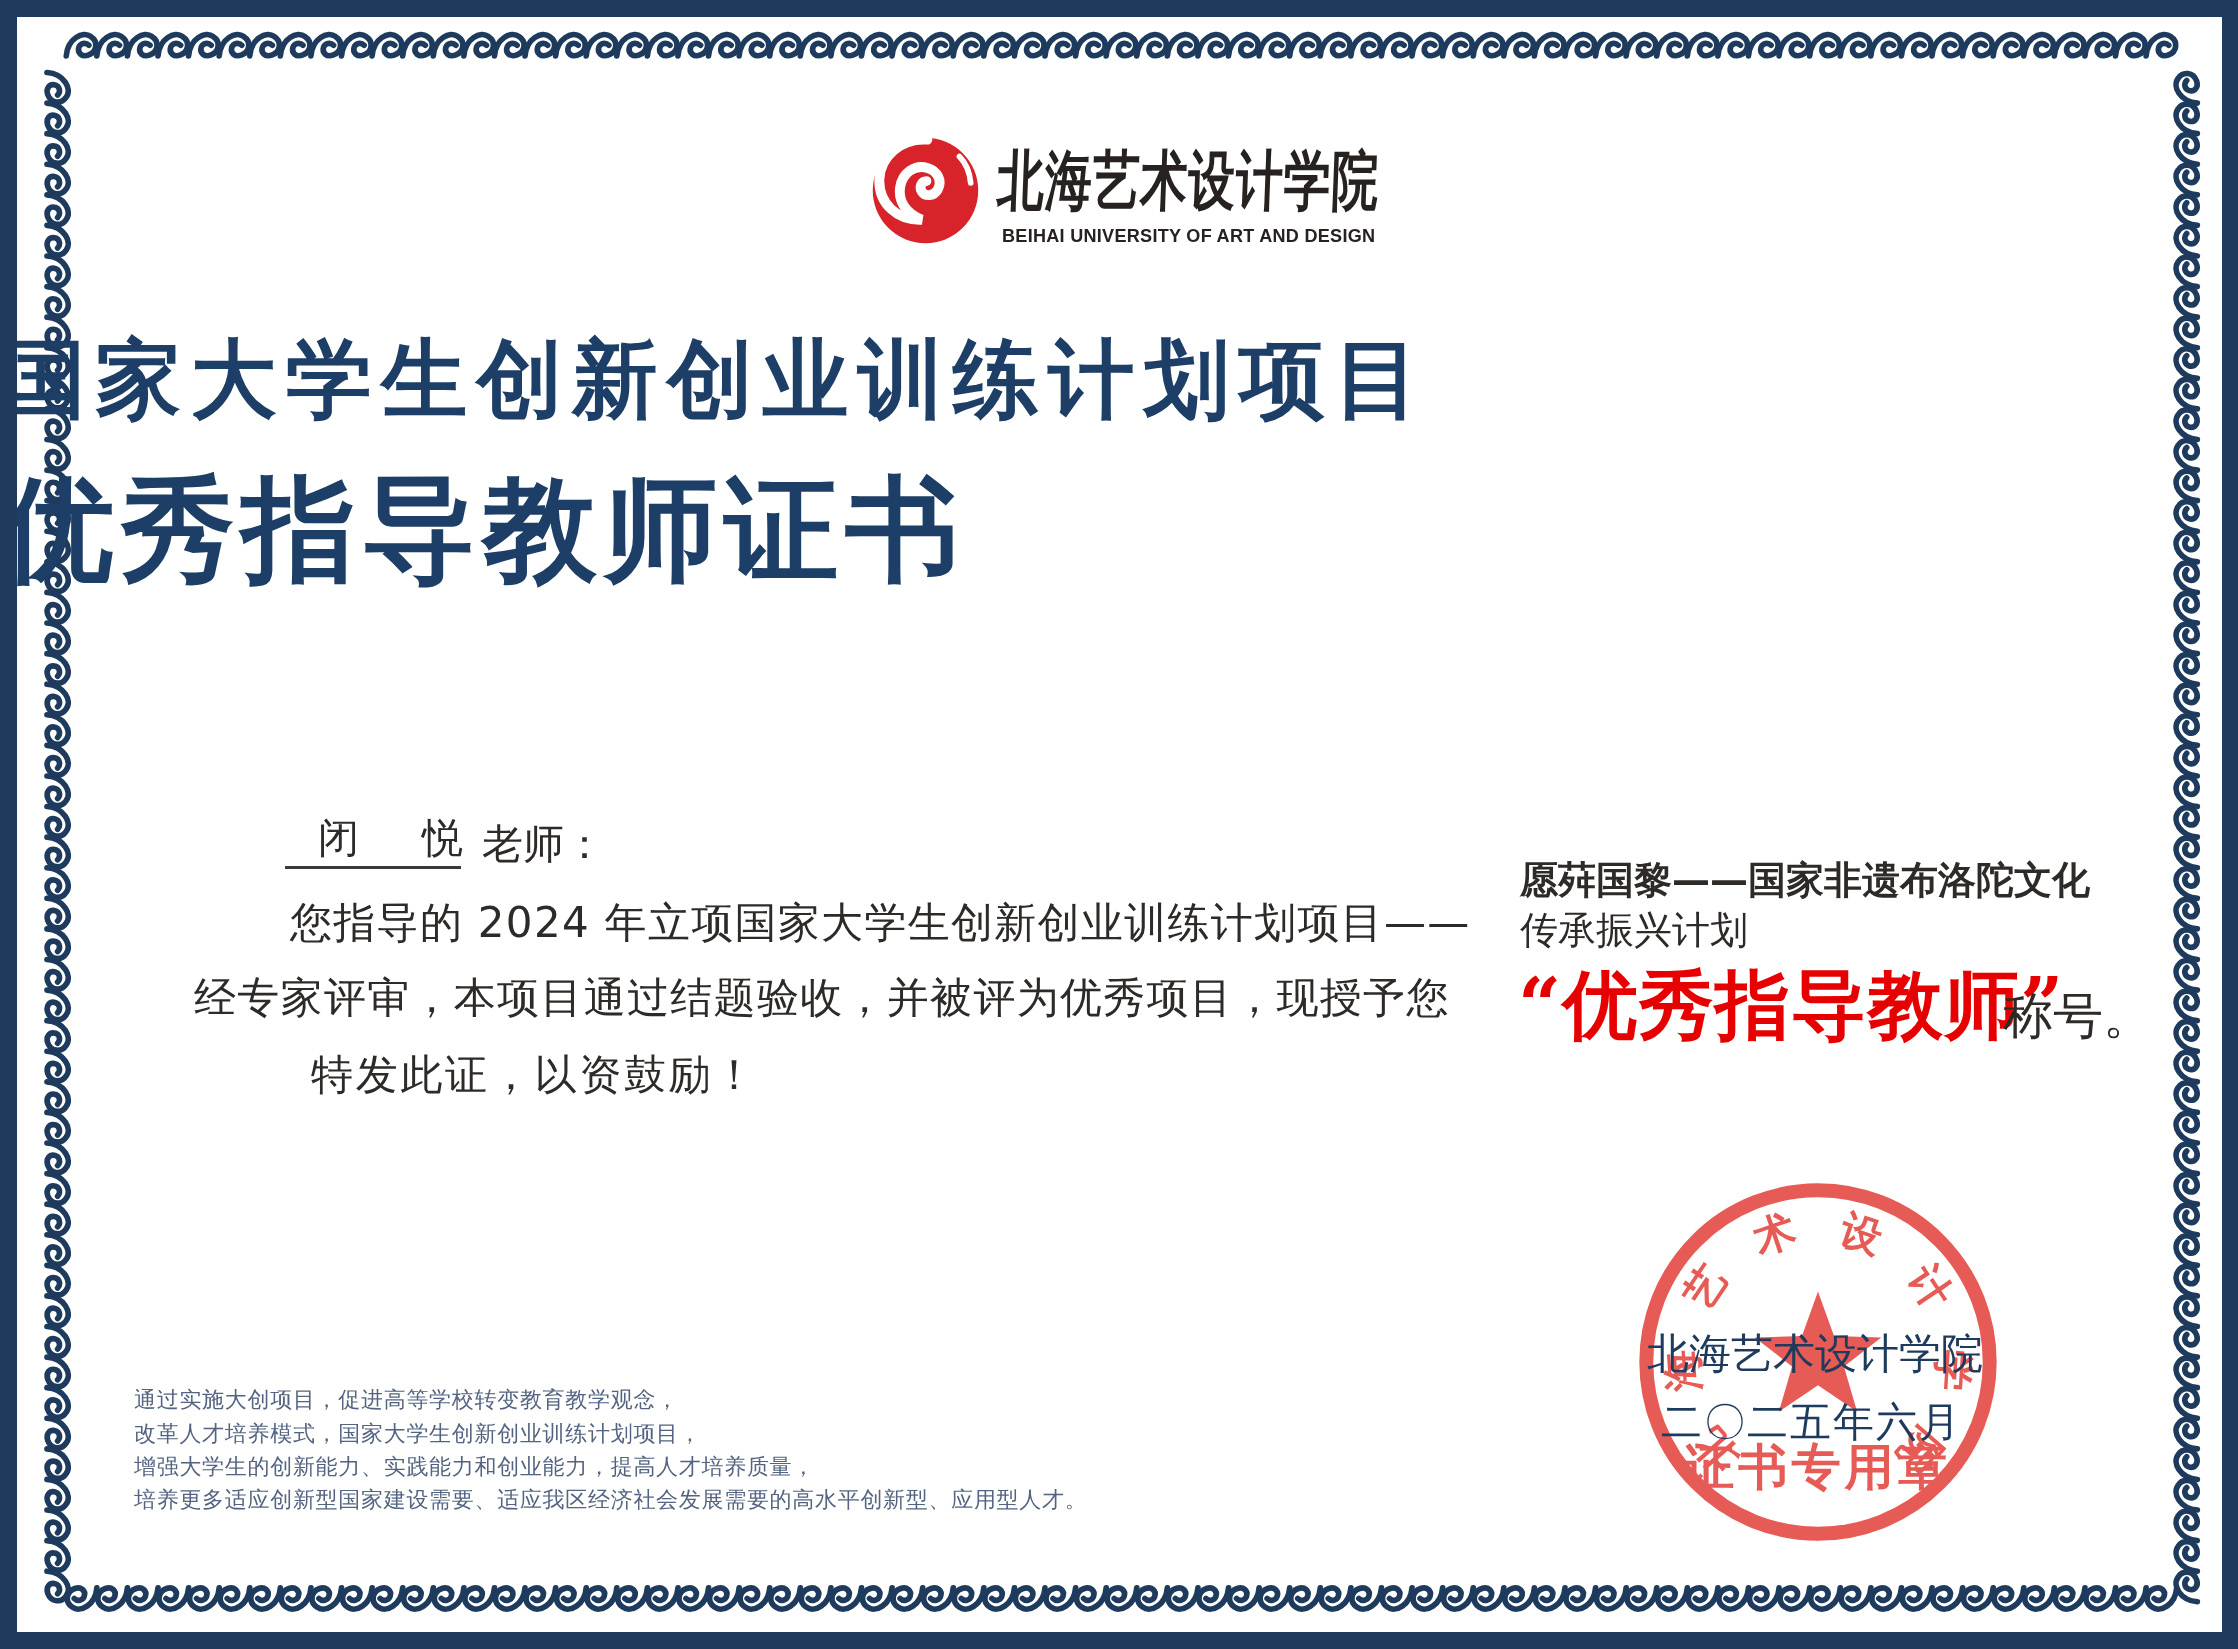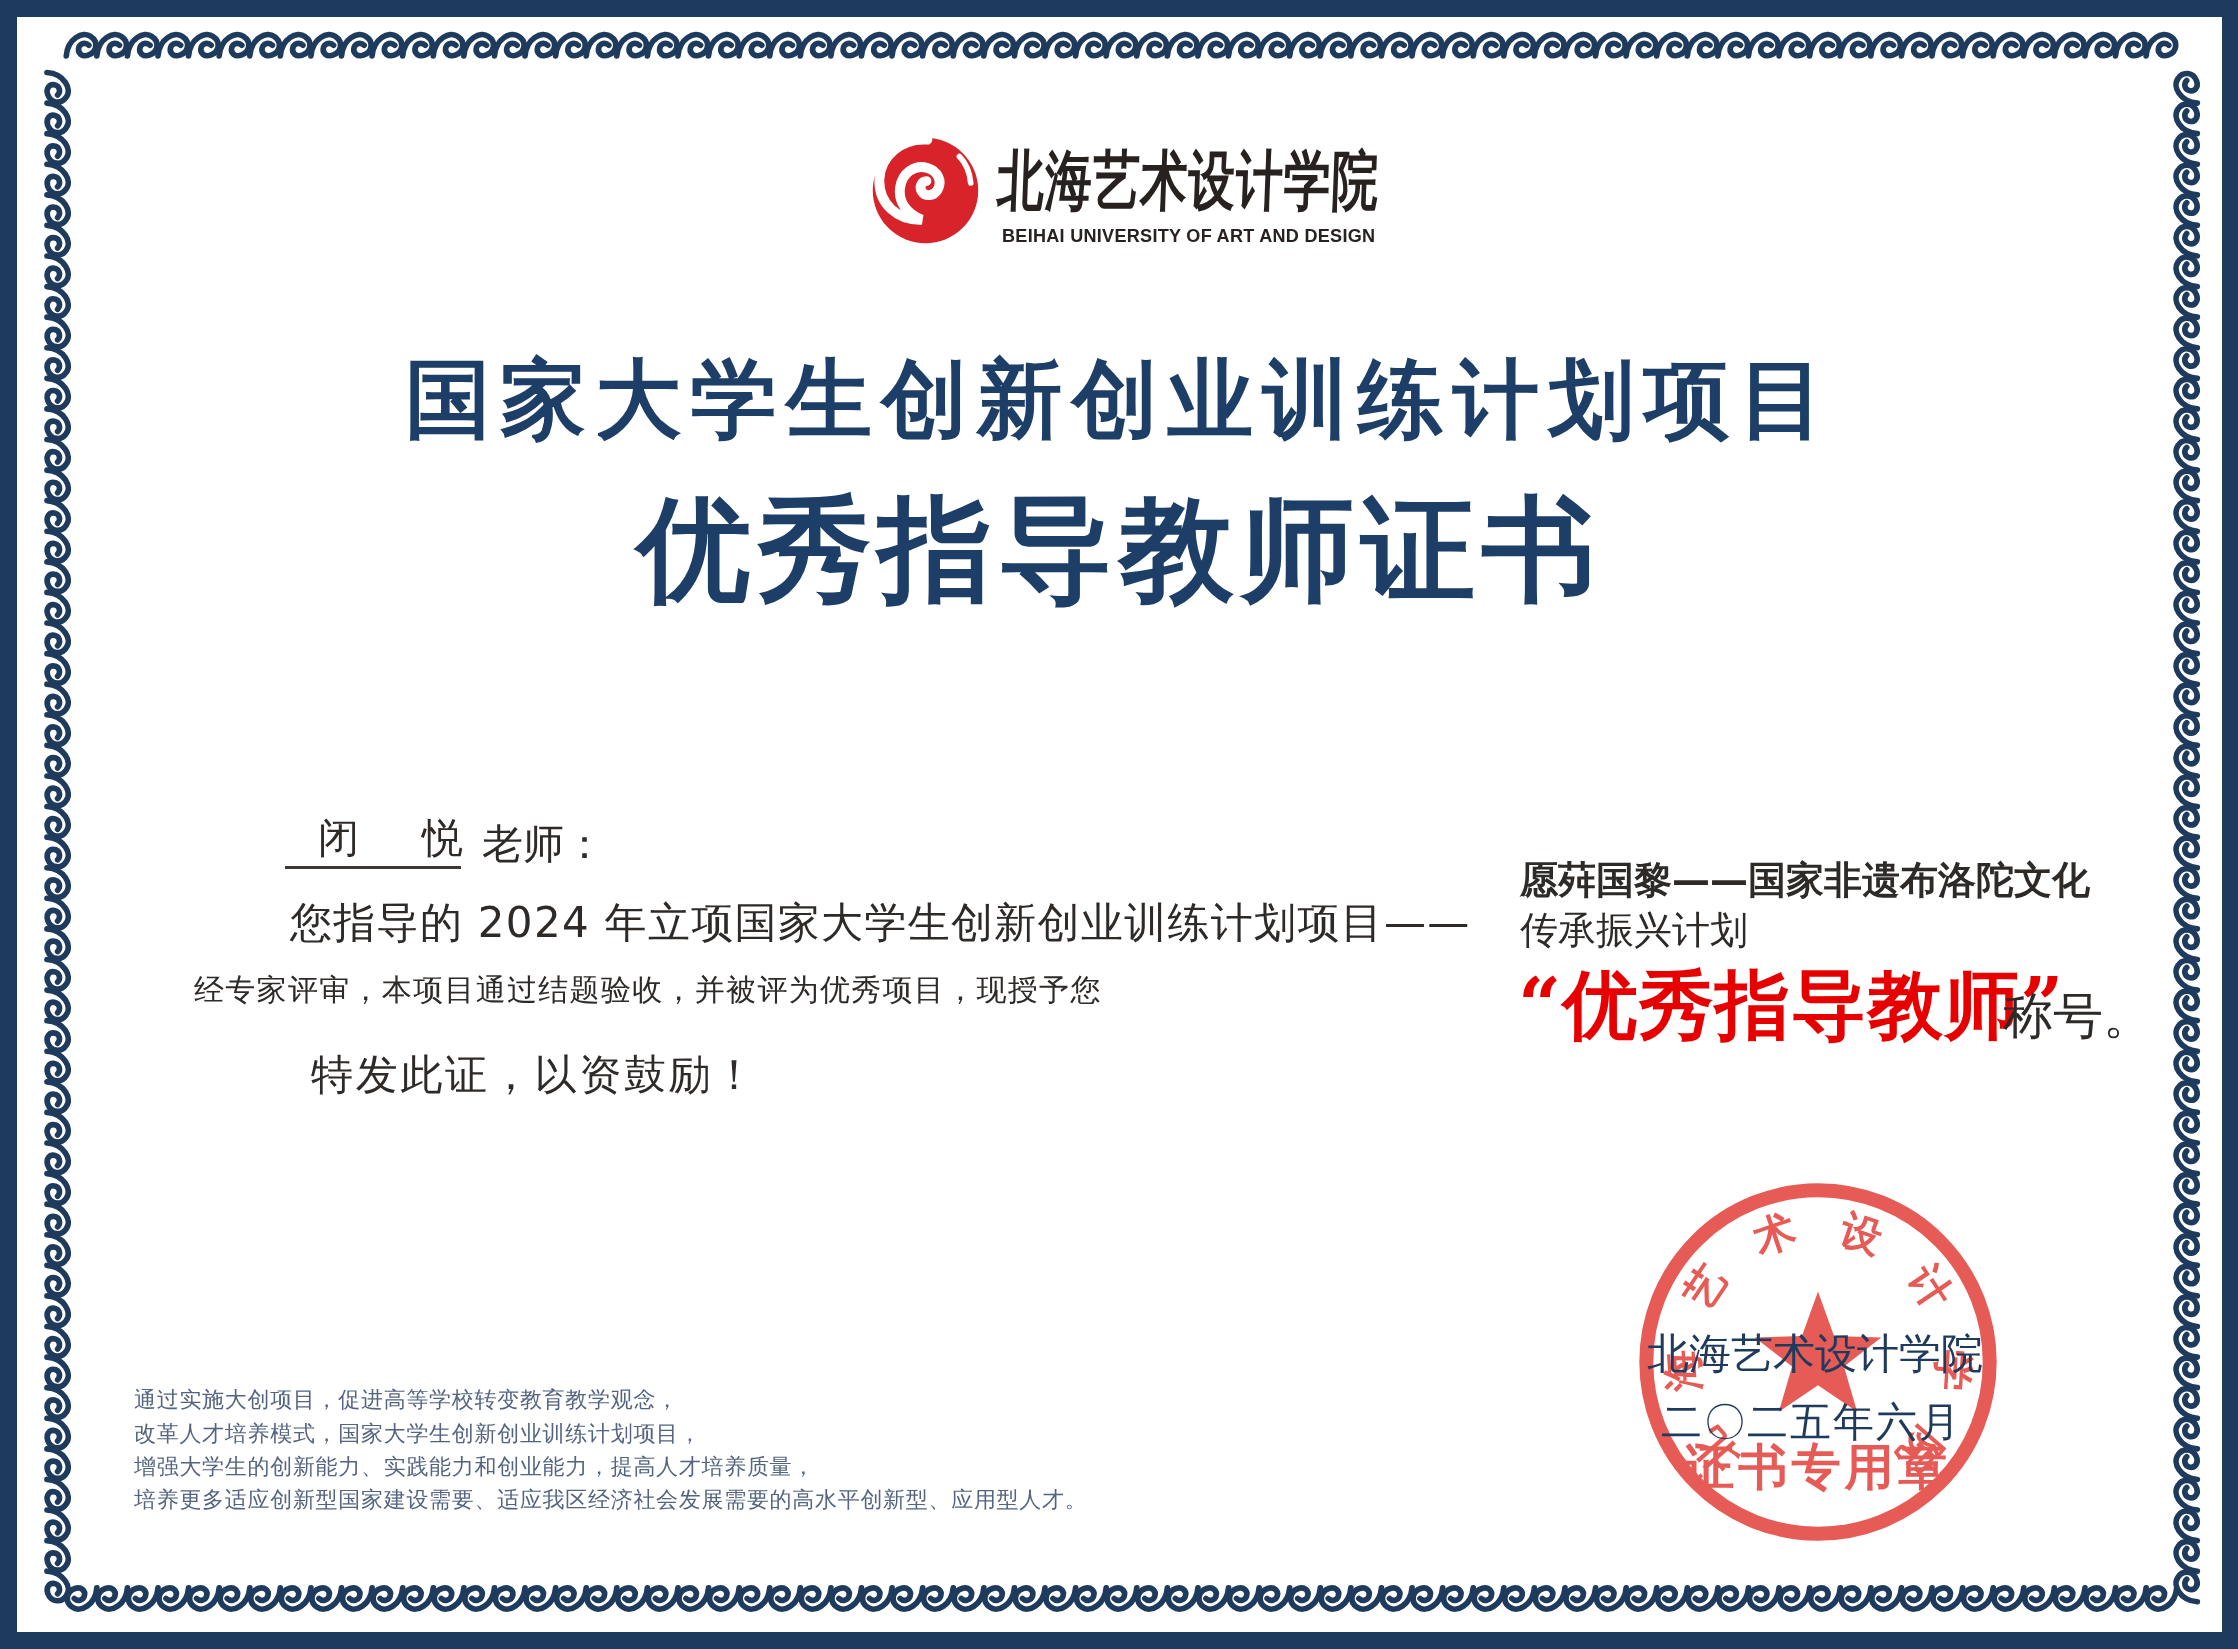--- a/index.html
+++ b/index.html
@@ -36,9 +36,9 @@
   }
   
   .title1,.title2{
-    left:0;right:0;text-align:center;
-    font-family:"DejaVu Serif","Liberation Serif",serif;
-    font-weight:bold;color:var(--title-navy);z-index:1;margin-top:20px;
+    left:0;right:0;text-align:left;
+    font-family:"DejaVu Serif","Liberation Serif",serif;
+    font-weight:bold;color:var(--title-navy);z-index:1;
   }
   .title1{top:322px;font-size:86px;letter-spacing:9.3px;}
   .title2{top:454px;font-size:114px;letter-spacing:6.7px;}

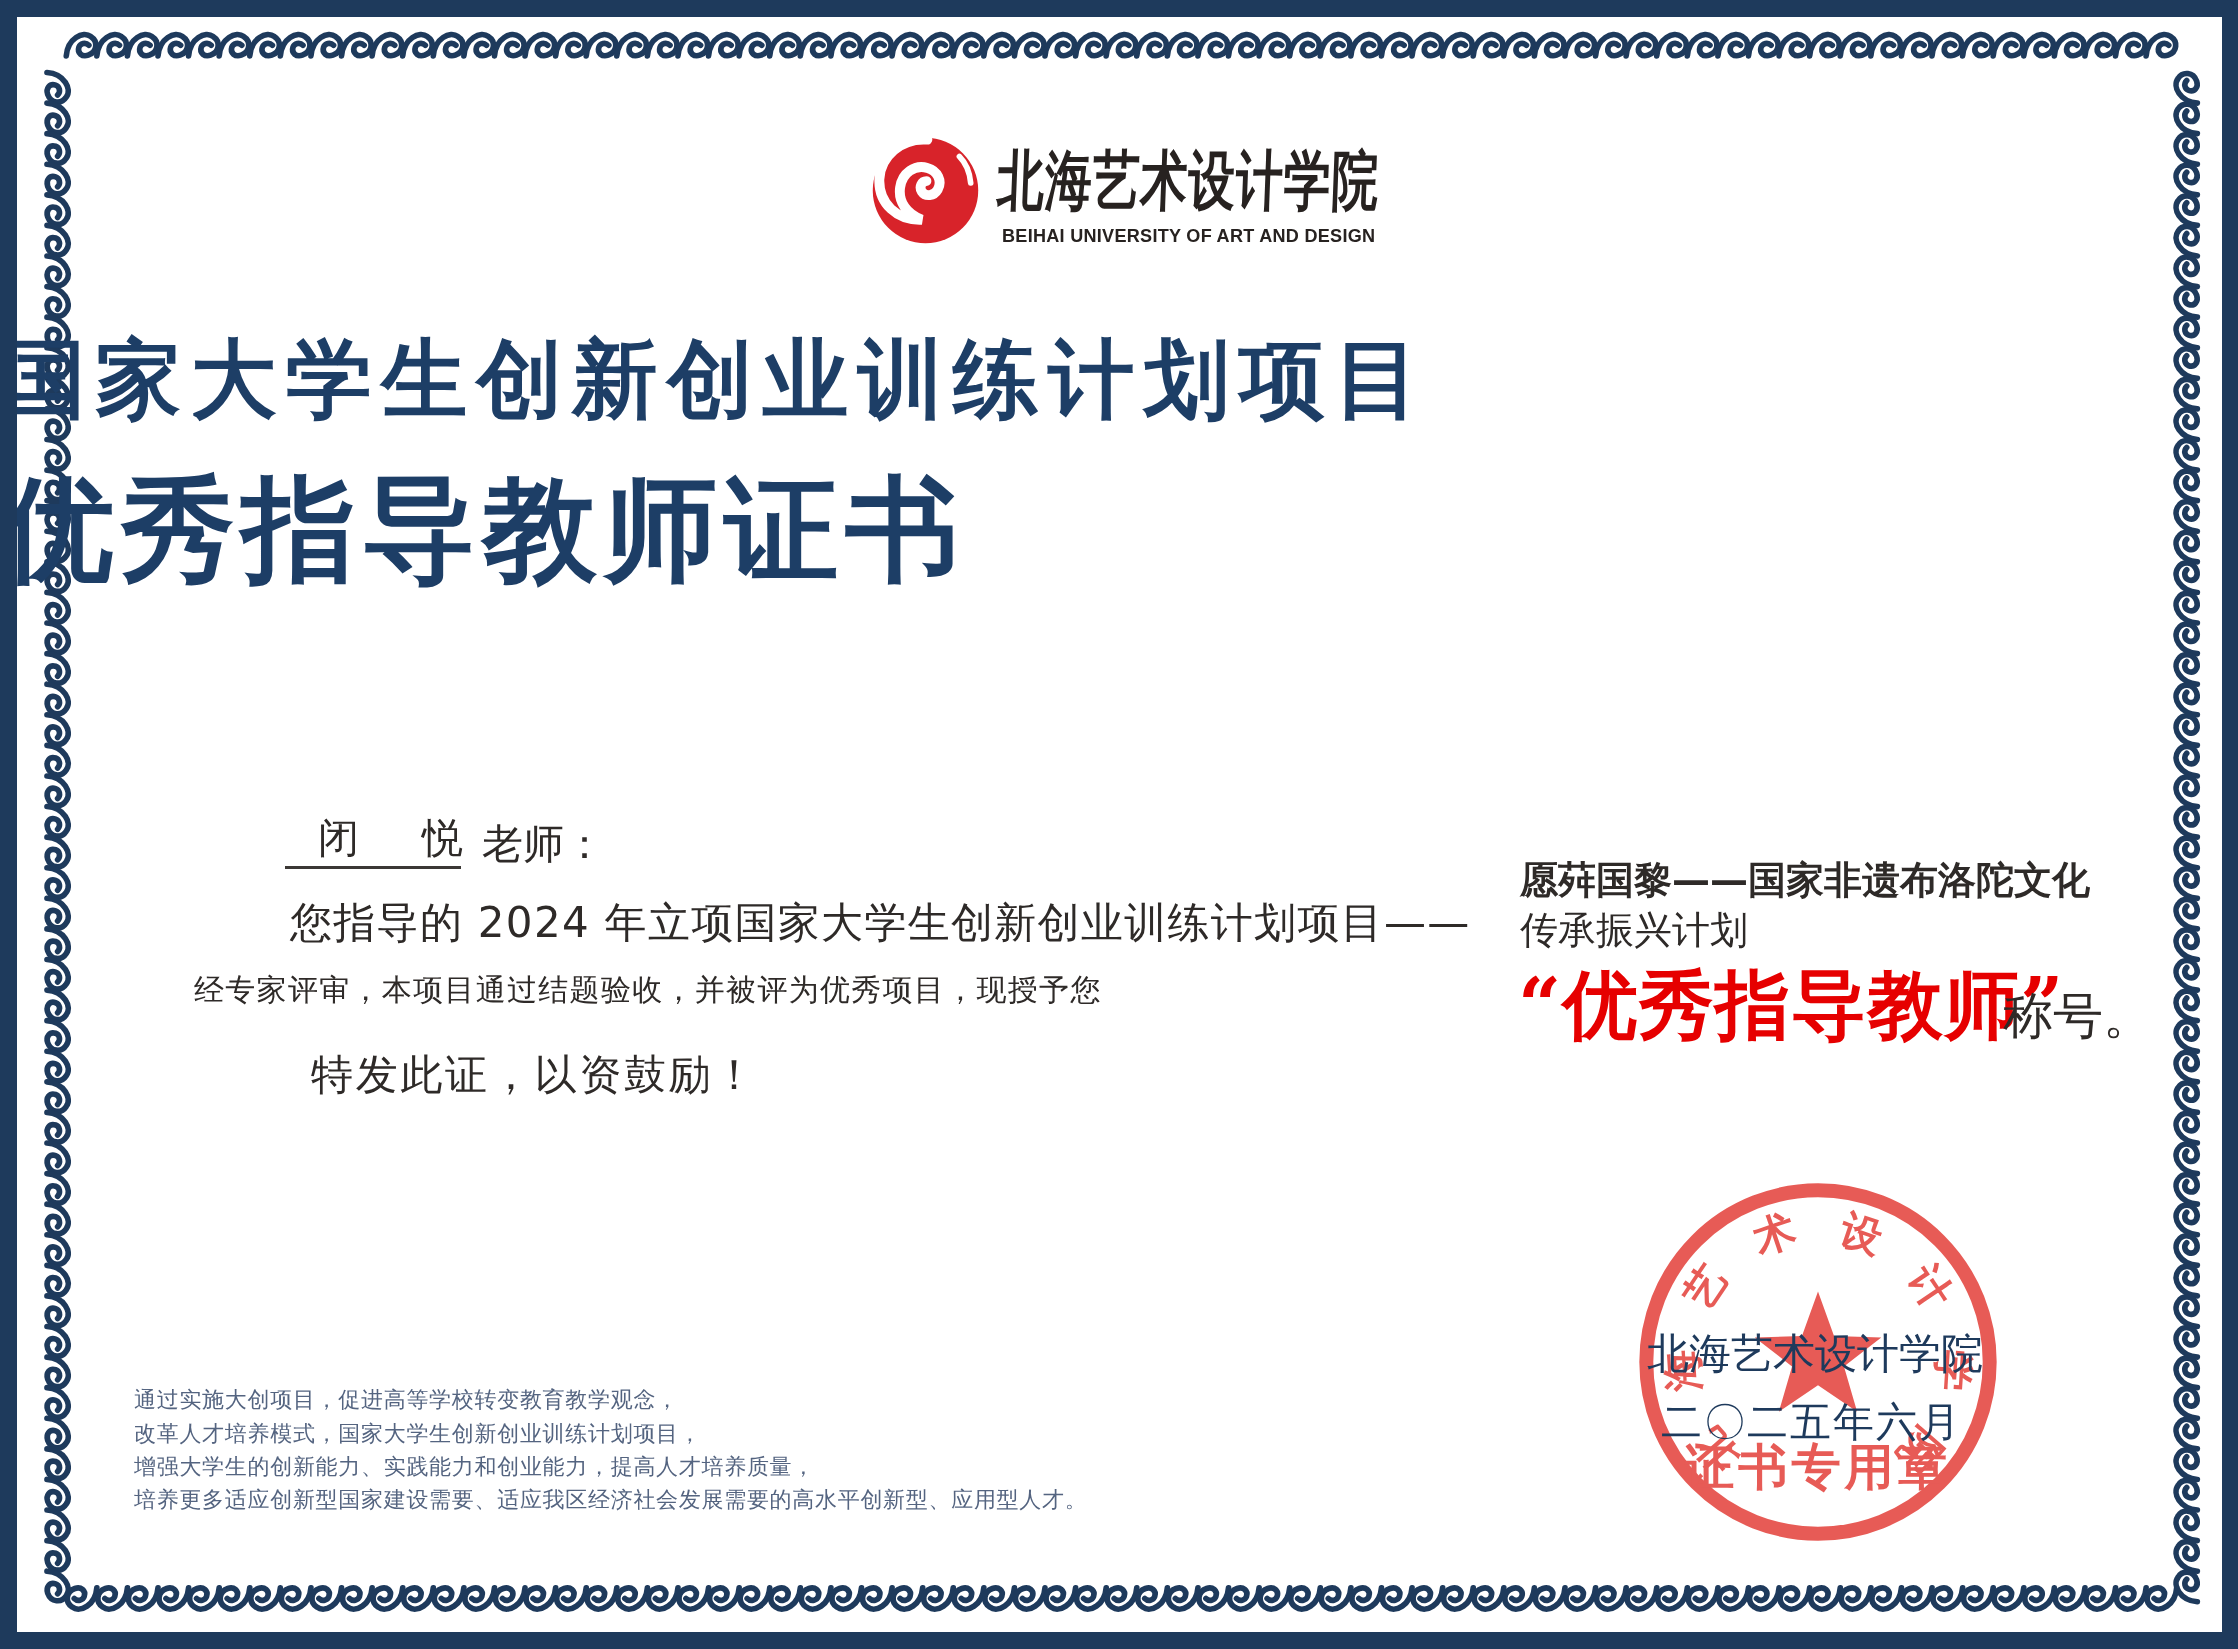--- a/index.html
+++ b/index.html
@@ -50,7 +50,7 @@
   .bline1{left:290px;top:895px;font-size:42px;letter-spacing:1.3px;z-index:1;}
   .proj1{left:1520px;top:855px;font-size:38px;z-index:1;font-weight:bold;}
   .proj2{left:1520px;top:905px;font-size:38px;z-index:1;}
-  .bline2{left:194px;top:970px;font-size:30px;letter-spacing:1.3px;z-index:1;text-align:center;}
+  .bline2{left:194px;top:970px;font-size:42px;letter-spacing:1.3px;z-index:1;text-align:center;}
   .award{
     left:1518px;top:956px;font-size:75px;letter-spacing:1.3px;
     font-family:"DejaVu Serif","Liberation Serif",serif;

